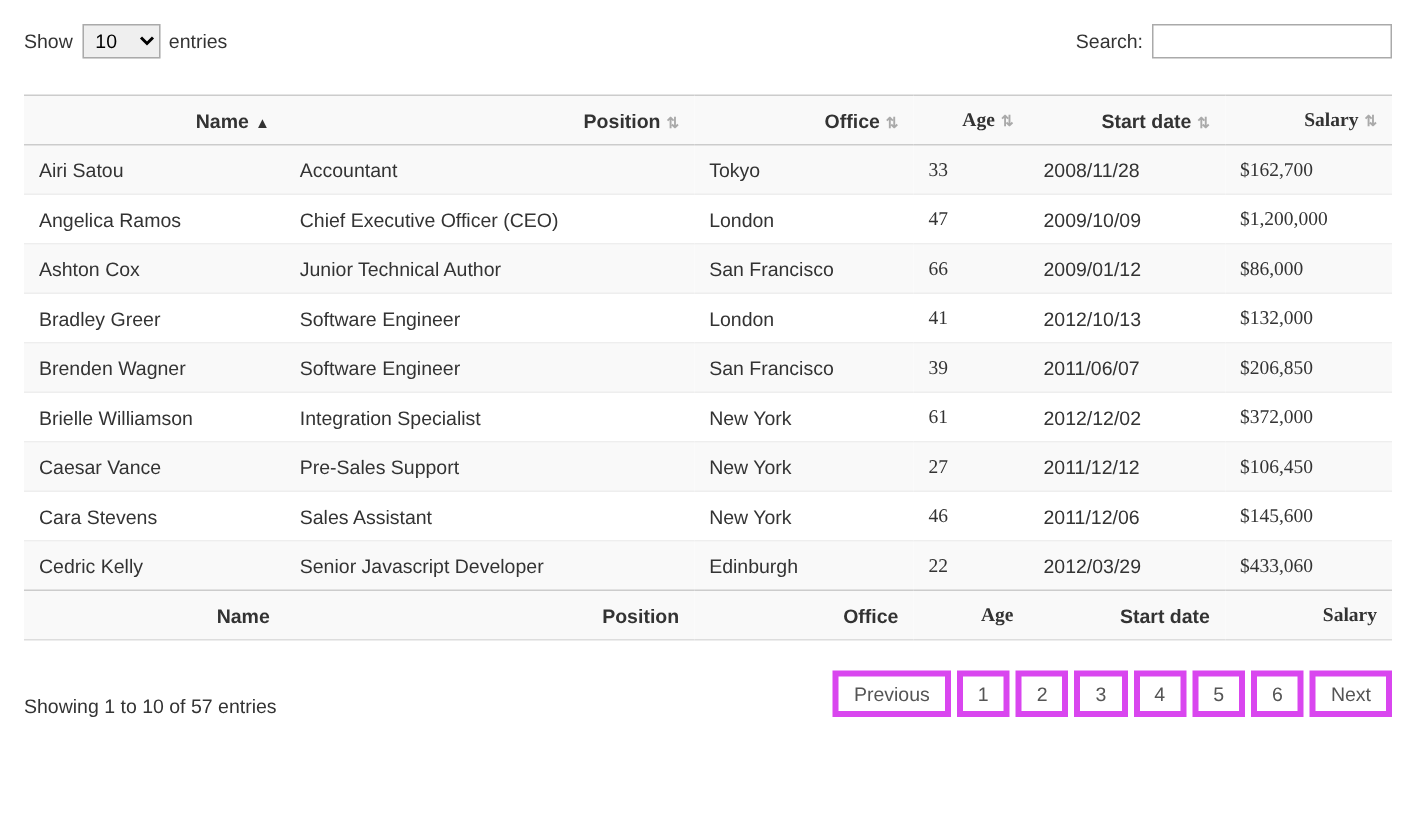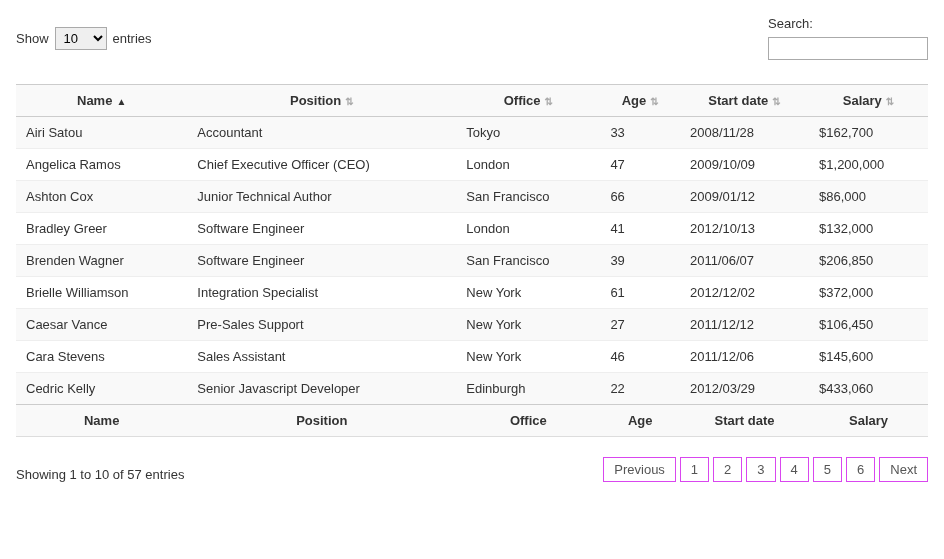--- a/index.html
+++ b/index.html
@@ -28,8 +28,8 @@
     }
     .search-control {
       display: flex;
+      align-items: center;
       gap: 6px;
-      flex-direction: column;
     }
     .search-control input {
       border: 1px solid #aaa;

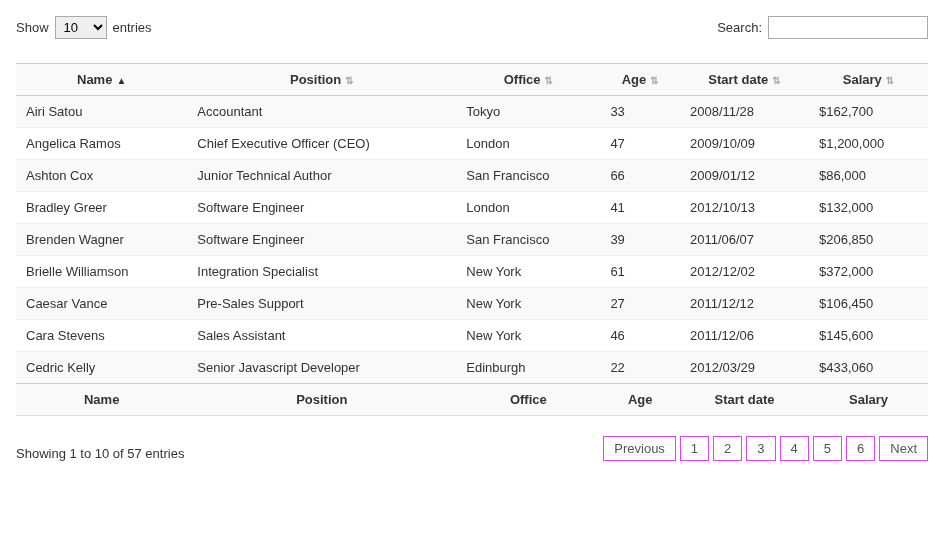--- a/index.html
+++ b/index.html
@@ -46,7 +46,7 @@
     thead tr th, tfoot tr th {
       background: #f9f9f9;
       padding: 8px 10px;
-      text-align: center;
+      text-align: right;
       font-weight: bold;
       border-bottom: 1px solid #ccc;
       border-top: 1px solid #ccc;

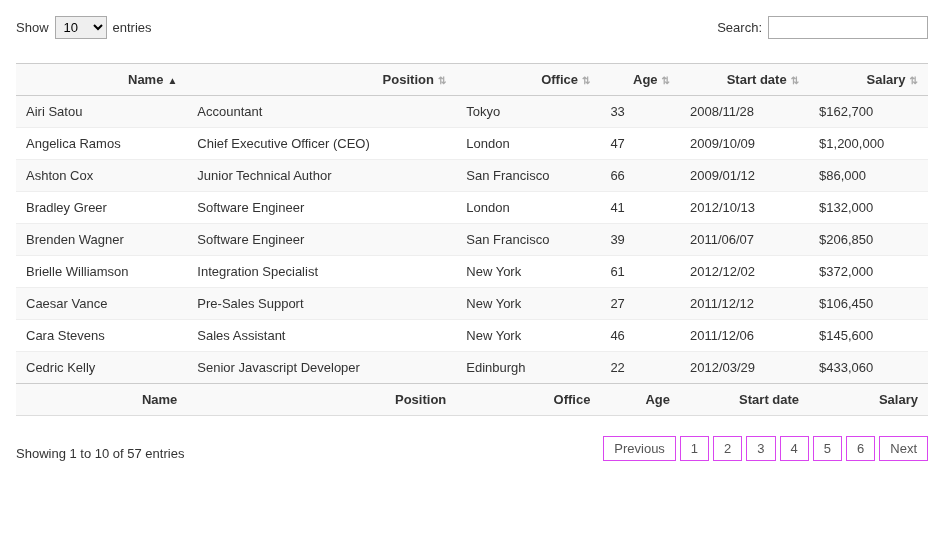--- a/index.html
+++ b/index.html
@@ -59,6 +59,7 @@
       border-bottom: none;
     }
     th.right, td.right {
+      font-family: Liberation Serif, serif;
     }
     .sort-icon {
       display: inline-block;

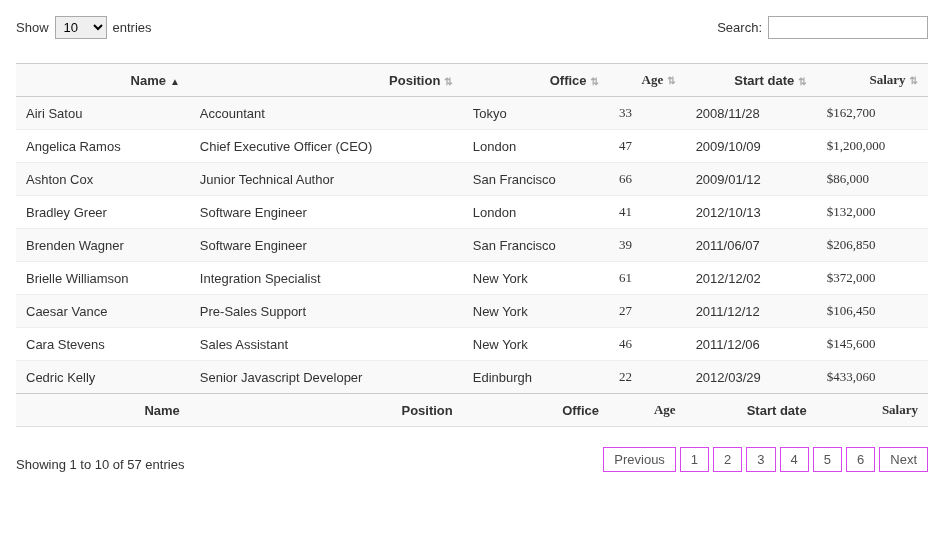--- a/index.html
+++ b/index.html
@@ -95,7 +95,7 @@
     .pagination button, .pagination .page-btn {
       padding: 4px 10px;
       font-size: 13px;
-      border: 1px solid #d946ef;
+      border: 4px solid #d946ef;
       background: #fff;
       cursor: pointer;
       color: #555;

